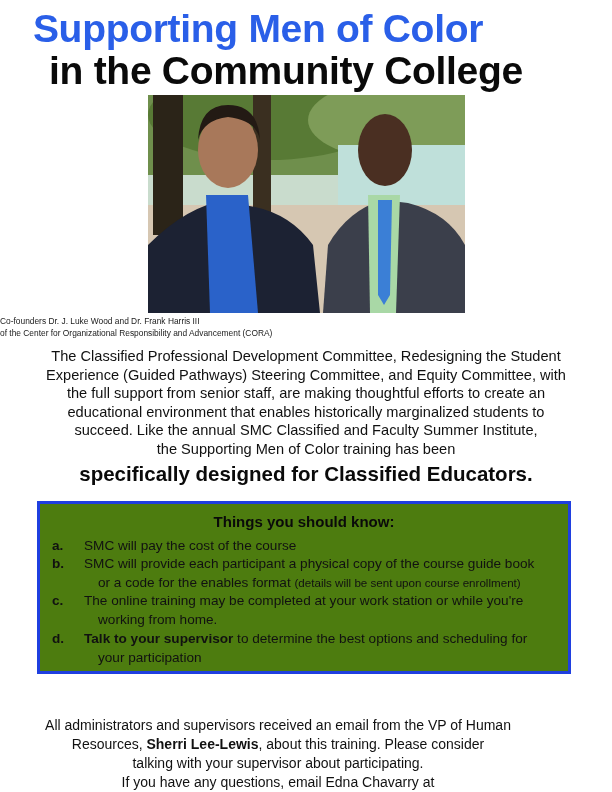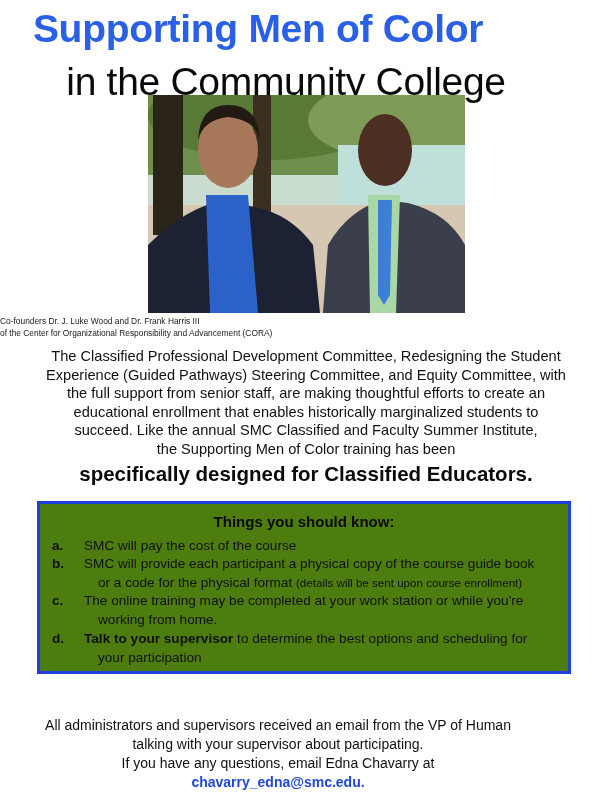--- a/index.html
+++ b/index.html
@@ -13,8 +13,8 @@
     line-height: 46px;
   }
   .title2 {
-    position: absolute; left: 0; top: 59px; width: 572px; text-align: center;
-    font-size: 39px; font-weight: normal; color: #0a0a0a; letter-spacing: -0.3px;
+    position: absolute; left: 0; top: 48px; width: 572px; text-align: center;
+    font-size: 39px; font-weight: bold; color: #0a0a0a; letter-spacing: -0.3px;
     line-height: 46px;
   }
   .photo {

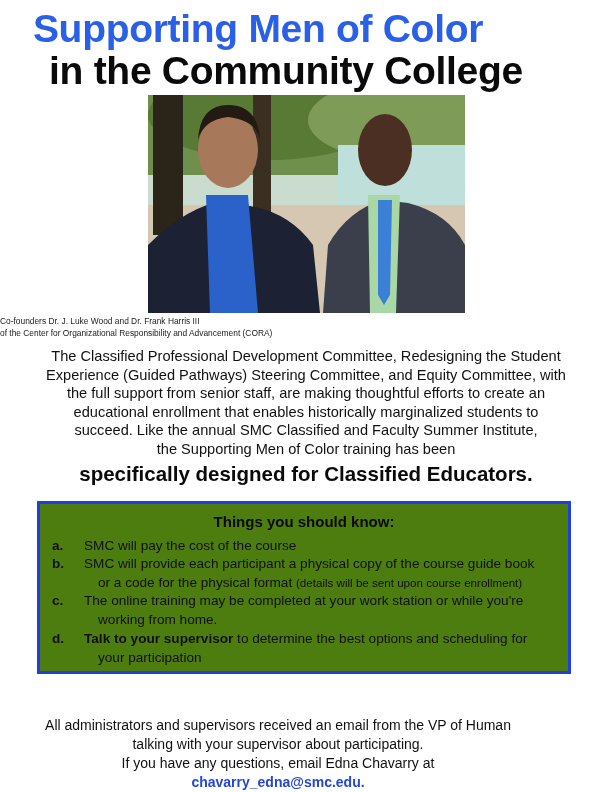--- a/index.html
+++ b/index.html
@@ -100,7 +100,7 @@
   <div>The Classified Professional Development Committee, Redesigning the Student</div>
   <div>Experience (Guided Pathways) Steering Committee, and Equity Committee, with</div>
   <div>the full support from senior staff, are making thoughtful efforts to create an</div>
-  <div>educational enrollment that enables historically marginalized students to</div>
+  <div>educational environment that enables historically marginalized students to</div>
   <div>succeed. Like the annual SMC Classified and Faculty Summer Institute,</div>
   <div>the Supporting Men of Color training has been</div>
 </div>

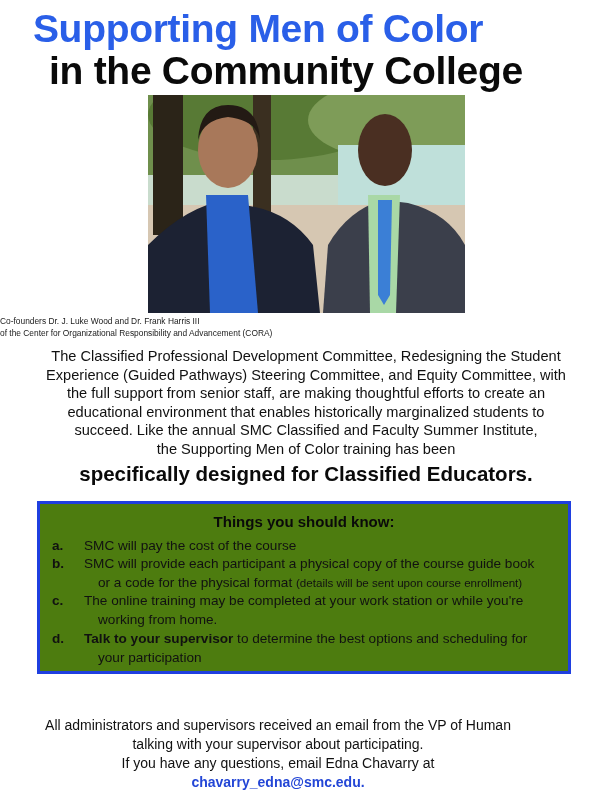--- a/index.html
+++ b/index.html
@@ -117,7 +117,7 @@
   <div class="item item-b">
     <span class="marker">b.</span>
     <span class="line1">SMC will provide each participant a physical copy of the course guide book</span>
-    <span class="line2"><span>or a code for the physical format </span><span class="small">(details will be sent upon course enrollment)</span></span>
+    <span class="line2"><span>or a code for the enables format </span><span class="small">(details will be sent upon course enrollment)</span></span>
   </div>
 
   <div class="item item-c">

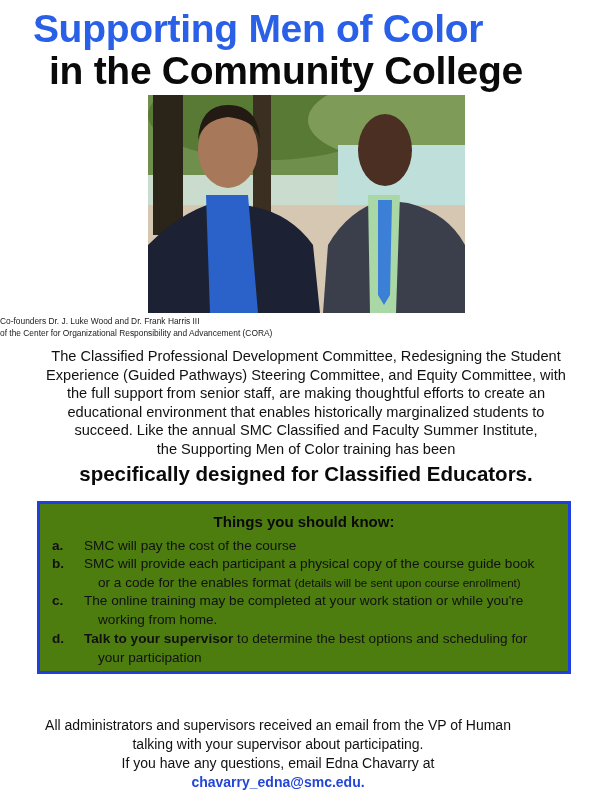--- a/index.html
+++ b/index.html
@@ -135,6 +135,7 @@
 
 <div class="footer">
   <div>All administrators and supervisors received an email from the VP of Human</div>
+  <div><span>Resources, </span><span class="bold">Sherri Lee-Lewis</span><span>, about this training. Please consider</span></div>
   <div>talking with your supervisor about participating.</div>
   <div>If you have any questions, email Edna Chavarry at</div>
   <div class="email">chavarry_edna@smc.edu.</div>

